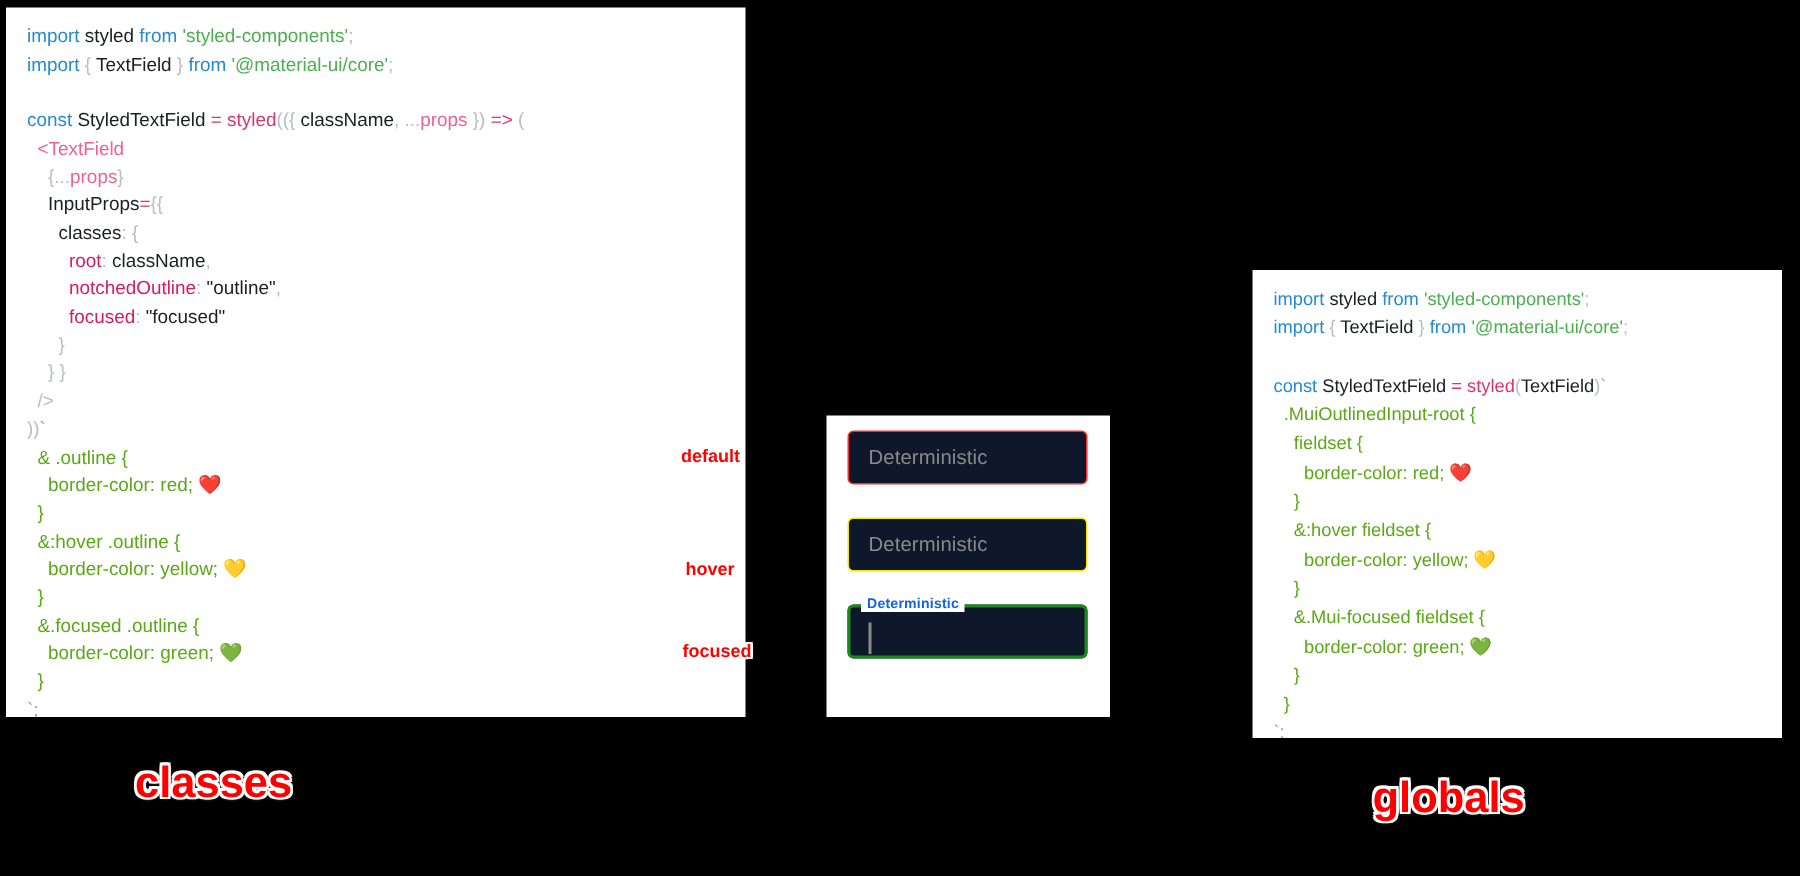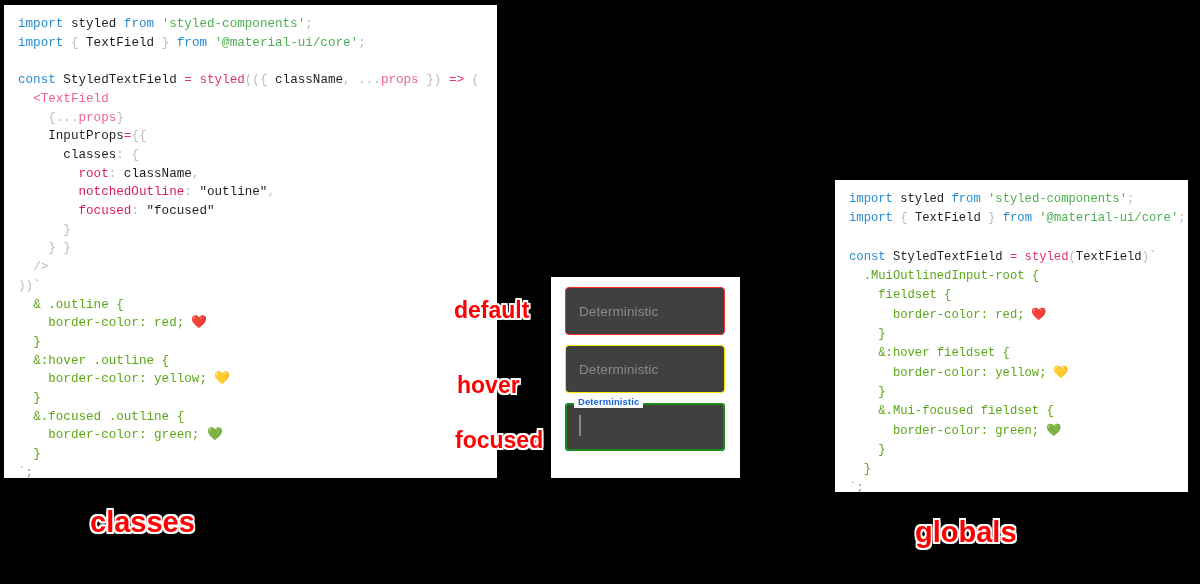--- a/index.html
+++ b/index.html
@@ -38,7 +38,7 @@
   }
 
   .code {
-    font-family: Liberation Mono, monospace;
+    font-family: Liberation Sans, sans-serif;
     font-size: 12.6px;
     line-height: 18.7px;
     white-space: pre;

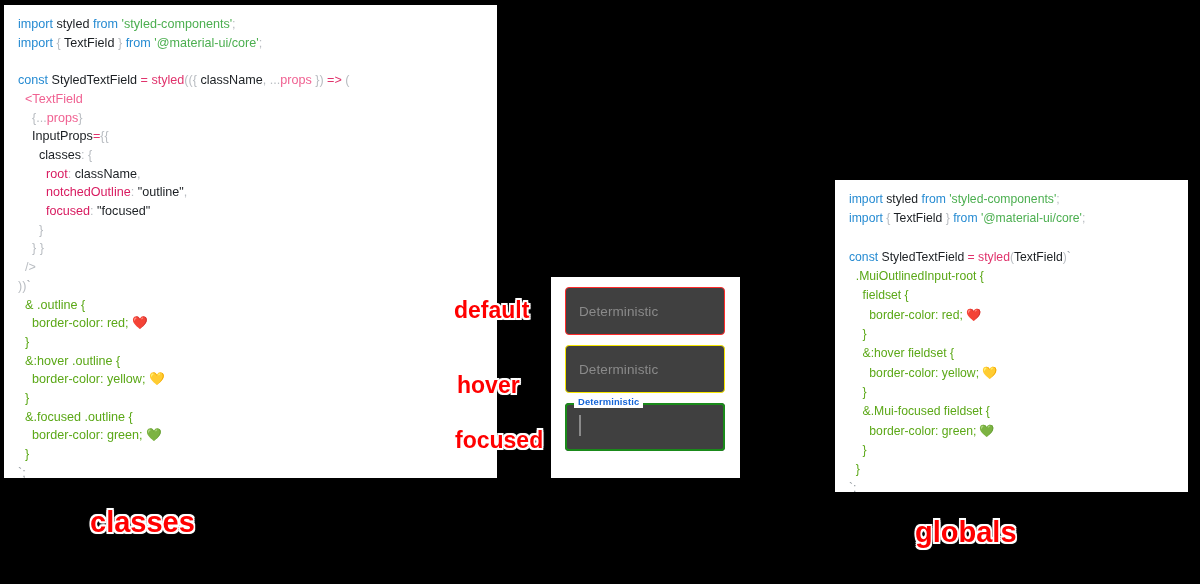--- a/index.html
+++ b/index.html
@@ -150,7 +150,7 @@
        0    -1.6px 0 #fff,   0     1.6px 0 #fff,
        0 0 3px #fff;
   }
-  .anno-state { font-size: 23px; }
+  .anno-state { font-size: 12px; }
   #anno-default { left: 454px; top: 297px; }
   #anno-hover   { left: 457px; top: 372px; }
   #anno-focused { left: 455px; top: 427px; }

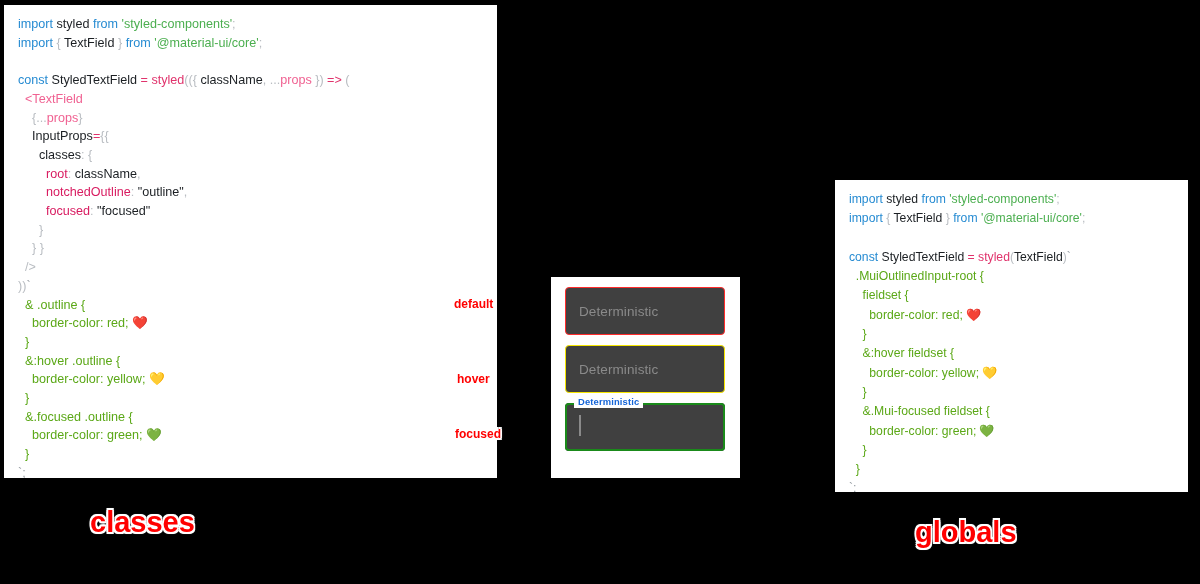--- a/index.html
+++ b/index.html
@@ -76,10 +76,10 @@
     position: absolute;
     left: 14px;
     width: 160px;
-    height: 48px;
+    height: 36px;
     box-sizing: border-box;
     border-radius: 4px;
-    background: #404040;
+    background: #0f172a;
   }
   #field-default {
     top: 10px;

